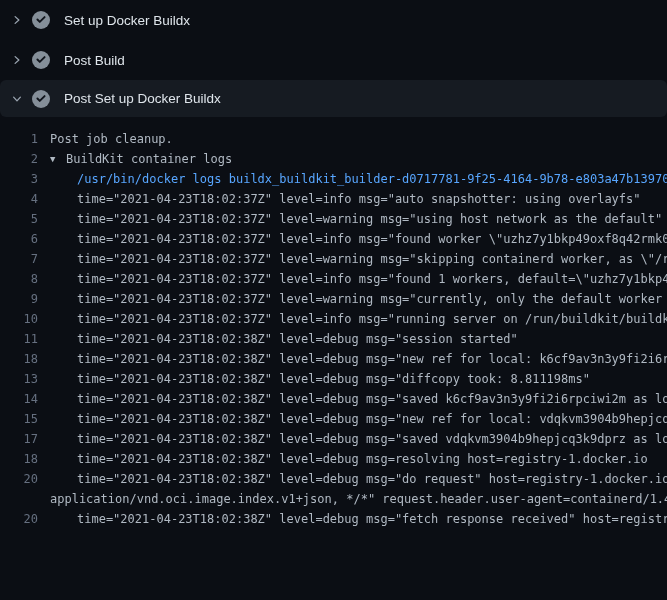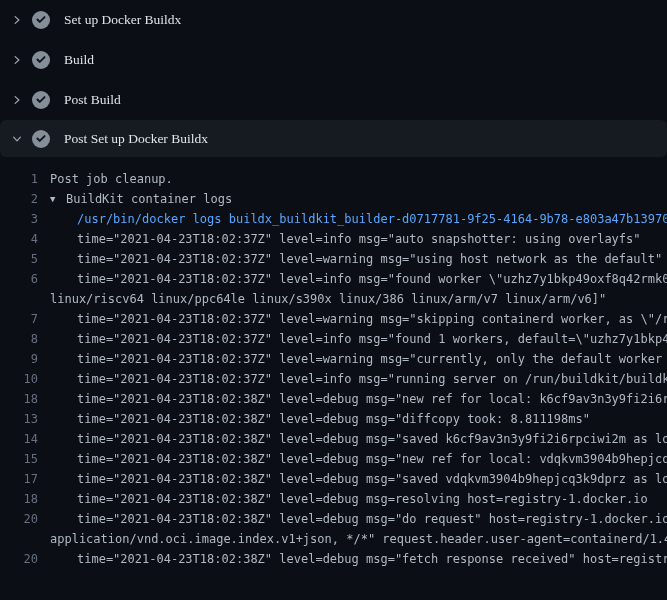--- a/index.html
+++ b/index.html
@@ -9,7 +9,7 @@
     font-family:"Liberation Sans",sans-serif;
   }
   
-  .steps{width:100%;font-family:Liberation Serif, serif;}
+  .steps{width:100%;}
   .step{
     height:40px;display:flex;align-items:center;
     padding-left:10px;box-sizing:border-box;cursor:pointer;

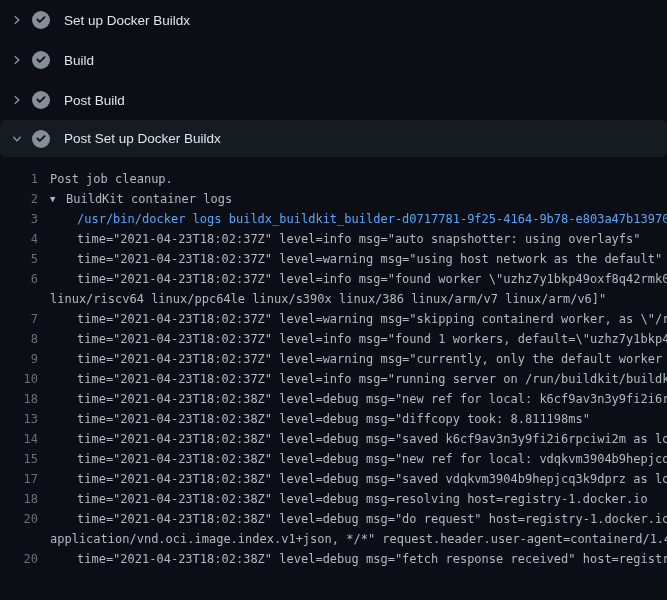--- a/index.html
+++ b/index.html
@@ -64,6 +64,7 @@
     <span class="step-label">Set up Docker Buildx</span>
   </div>
 
+
   <div class="step">
     <span class="chev">
           <svg width="12" height="12" viewBox="0 0 16 16" fill="none">
@@ -76,13 +77,13 @@
             <path d="M11.2 5.4 L6.9 9.7 L4.8 7.6" stroke="#10141b" stroke-width="1.7" fill="none" stroke-linecap="round" stroke-linejoin="round"></path>
           </svg>
         </span>
-    <span class="step-label">Build</span>
-  </div>
-
-  <div class="step">
+    <span class="step-label">Post Build</span>
+  </div>
+
+  <div class="step expanded">
     <span class="chev">
           <svg width="12" height="12" viewBox="0 0 16 16" fill="none">
-            <path d="M5.5 3.5 L10.5 8 L5.5 12.5" stroke="currentColor" stroke-width="1.7" stroke-linecap="round" stroke-linejoin="round"></path>
+            <path d="M3.5 5.5 L8 10.5 L12.5 5.5" stroke="currentColor" stroke-width="1.7" stroke-linecap="round" stroke-linejoin="round"></path>
           </svg>
         </span>
     <span class="status-ico">
@@ -91,21 +92,6 @@
             <path d="M11.2 5.4 L6.9 9.7 L4.8 7.6" stroke="#10141b" stroke-width="1.7" fill="none" stroke-linecap="round" stroke-linejoin="round"></path>
           </svg>
         </span>
-    <span class="step-label">Post Build</span>
-  </div>
-
-  <div class="step expanded">
-    <span class="chev">
-          <svg width="12" height="12" viewBox="0 0 16 16" fill="none">
-            <path d="M3.5 5.5 L8 10.5 L12.5 5.5" stroke="currentColor" stroke-width="1.7" stroke-linecap="round" stroke-linejoin="round"></path>
-          </svg>
-        </span>
-    <span class="status-ico">
-          <svg width="18" height="18" viewBox="0 0 16 16">
-            <circle cx="8" cy="8" r="8" fill="#858f99"></circle>
-            <path d="M11.2 5.4 L6.9 9.7 L4.8 7.6" stroke="#10141b" stroke-width="1.7" fill="none" stroke-linecap="round" stroke-linejoin="round"></path>
-          </svg>
-        </span>
     <span class="step-label">Post Set up Docker Buildx</span>
   </div>
 </div>

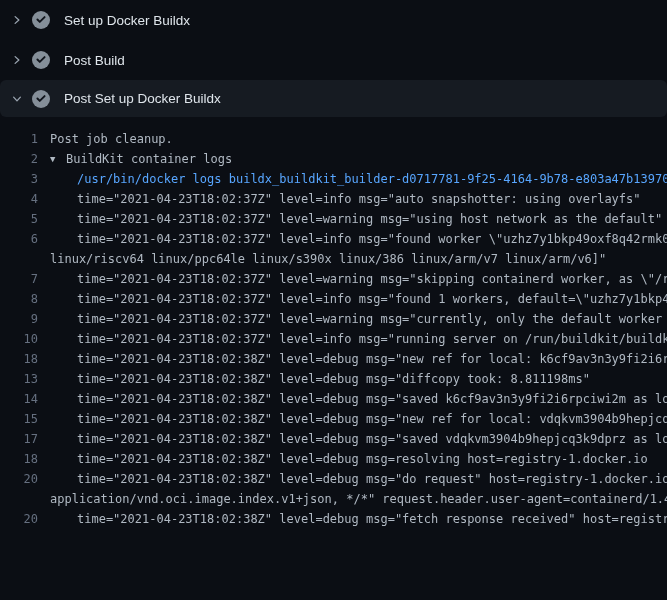--- a/index.html
+++ b/index.html
@@ -126,10 +126,6 @@
     <span class="ltxt ind">time="2021-04-23T18:02:37Z" level=info msg="found worker \"uzhz7y1bkp49oxf8q42rmk0xjd\",</span>
   </div>
 
-  <div class="lrow">
-    <span class="lnum"></span>
-    <span class="ltxt">linux/riscv64 linux/ppc64le linux/s390x linux/386 linux/arm/v7 linux/arm/v6]"</span>
-  </div>
 
   <div class="lrow">
     <span class="lnum">7</span>

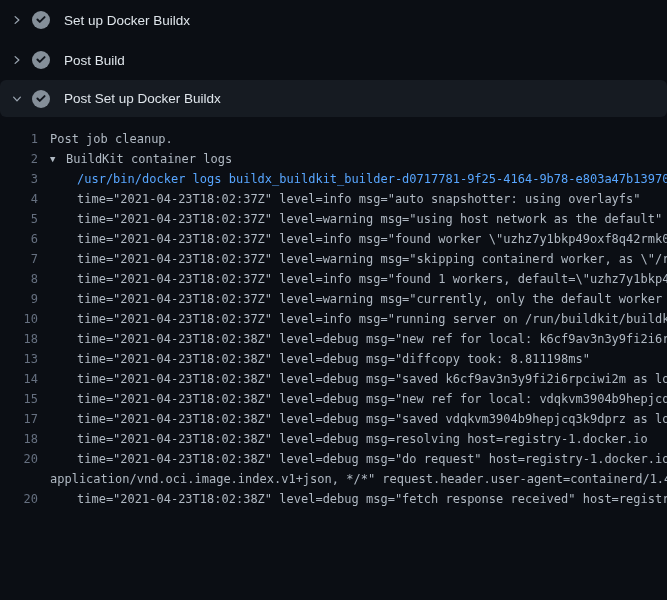--- a/index.html
+++ b/index.html
@@ -147,6 +147,10 @@
     <span class="ltxt ind">time="2021-04-23T18:02:37Z" level=info msg="running server on /run/buildkit/buildkitd</span>
   </div>
 
+  <div class="lrow">
+    <span class="lnum">11</span>
+    <span class="ltxt ind">time="2021-04-23T18:02:38Z" level=debug msg="session started"</span>
+  </div>
 
   <div class="lrow">
     <span class="lnum">18</span>

